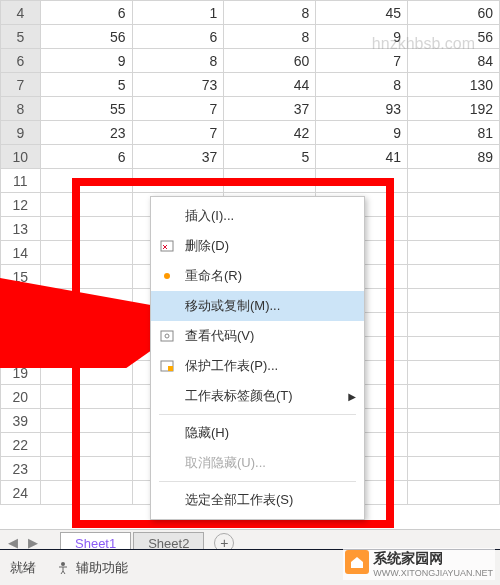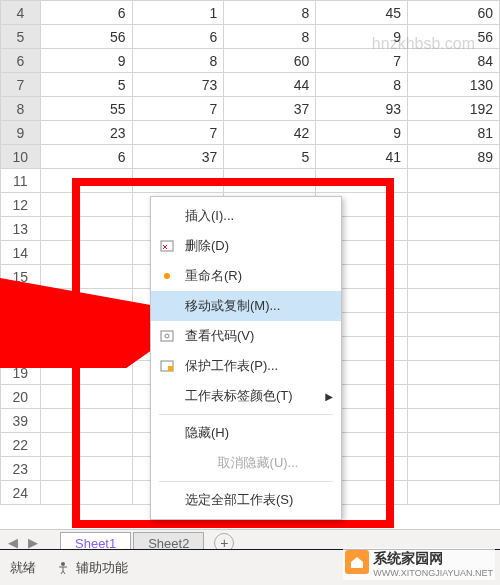--- a/index.html
+++ b/index.html
@@ -92,7 +92,7 @@
       position: absolute;
       top: 196px;
       left: 150px;
-      width: 192px;
+      width: 215px;
       background: #fff;
       border: 1px solid #c6c6c6;
       box-shadow: 2px 2px 6px rgba(0,0,0,0.25);

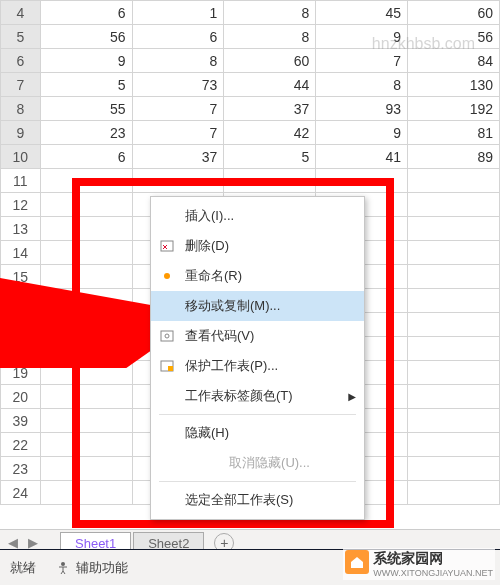--- a/index.html
+++ b/index.html
@@ -109,7 +109,7 @@
       cursor: default;
     }
     .menu-item.highlighted { background: #cce4f7; }
-    .menu-item.disabled { color: #aaa; justify-content: center; }
+    .menu-item.disabled { color: #aaa; }
     .menu-item .submenu-arrow {
       position: absolute;
       right: 8px;

